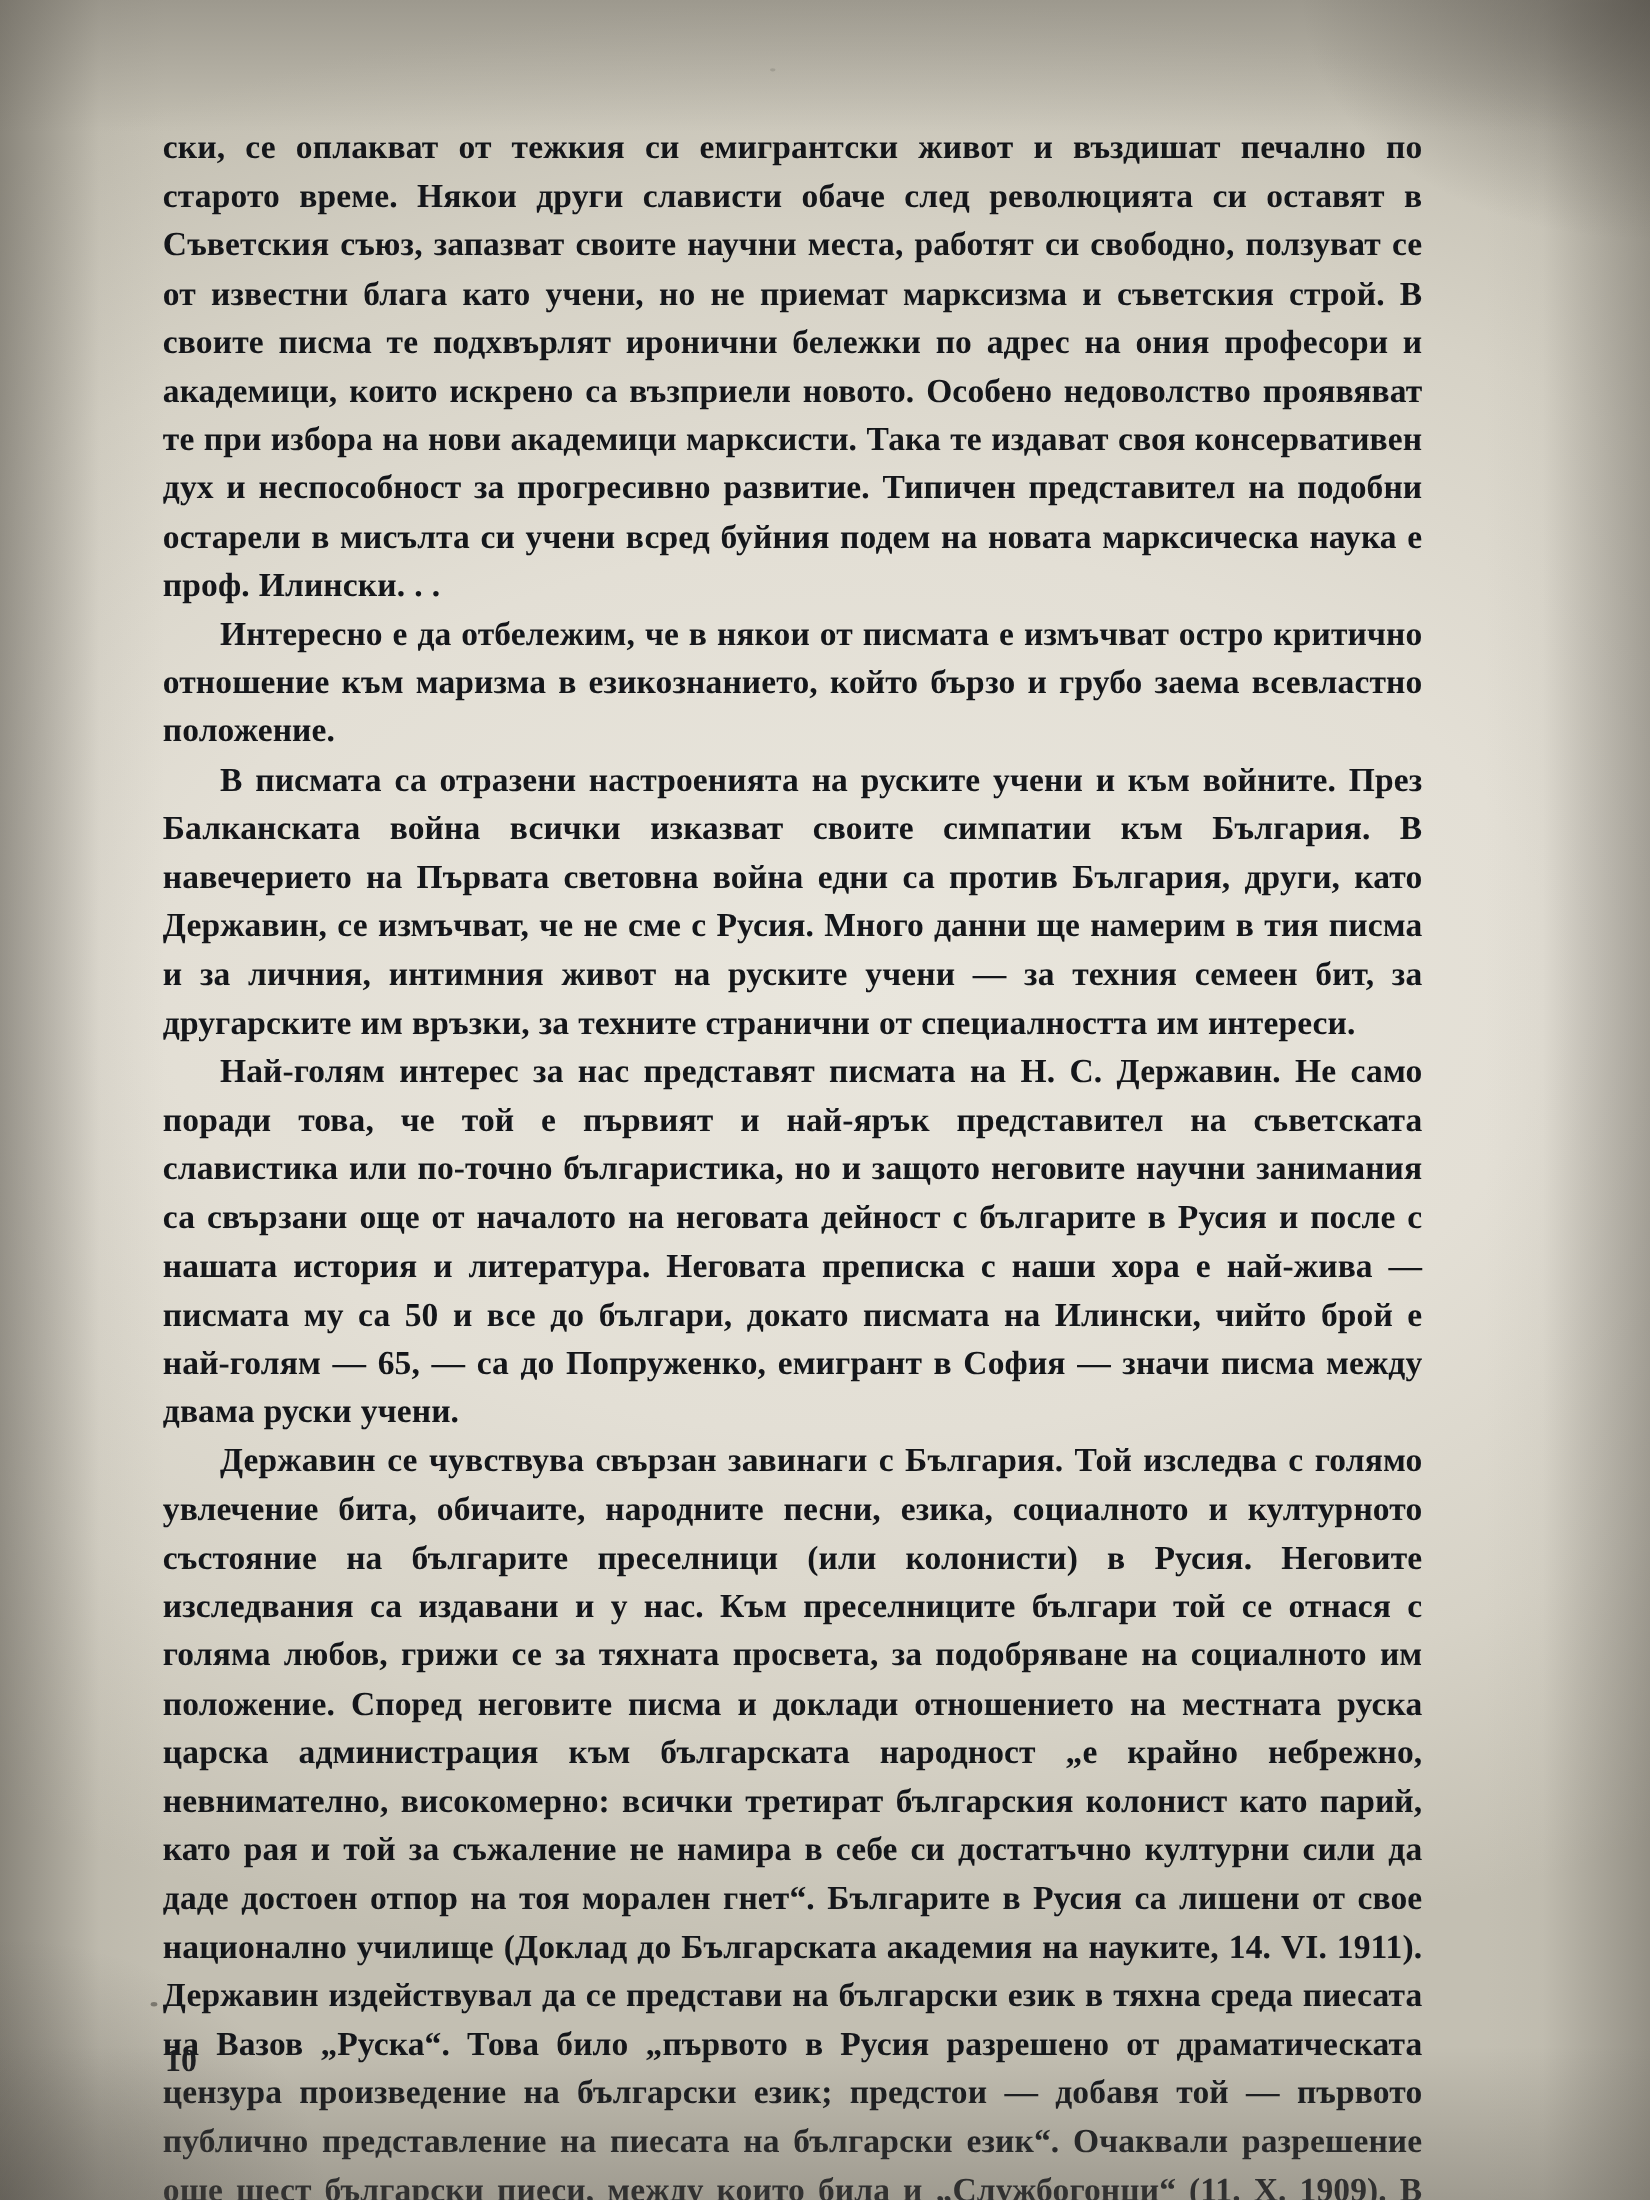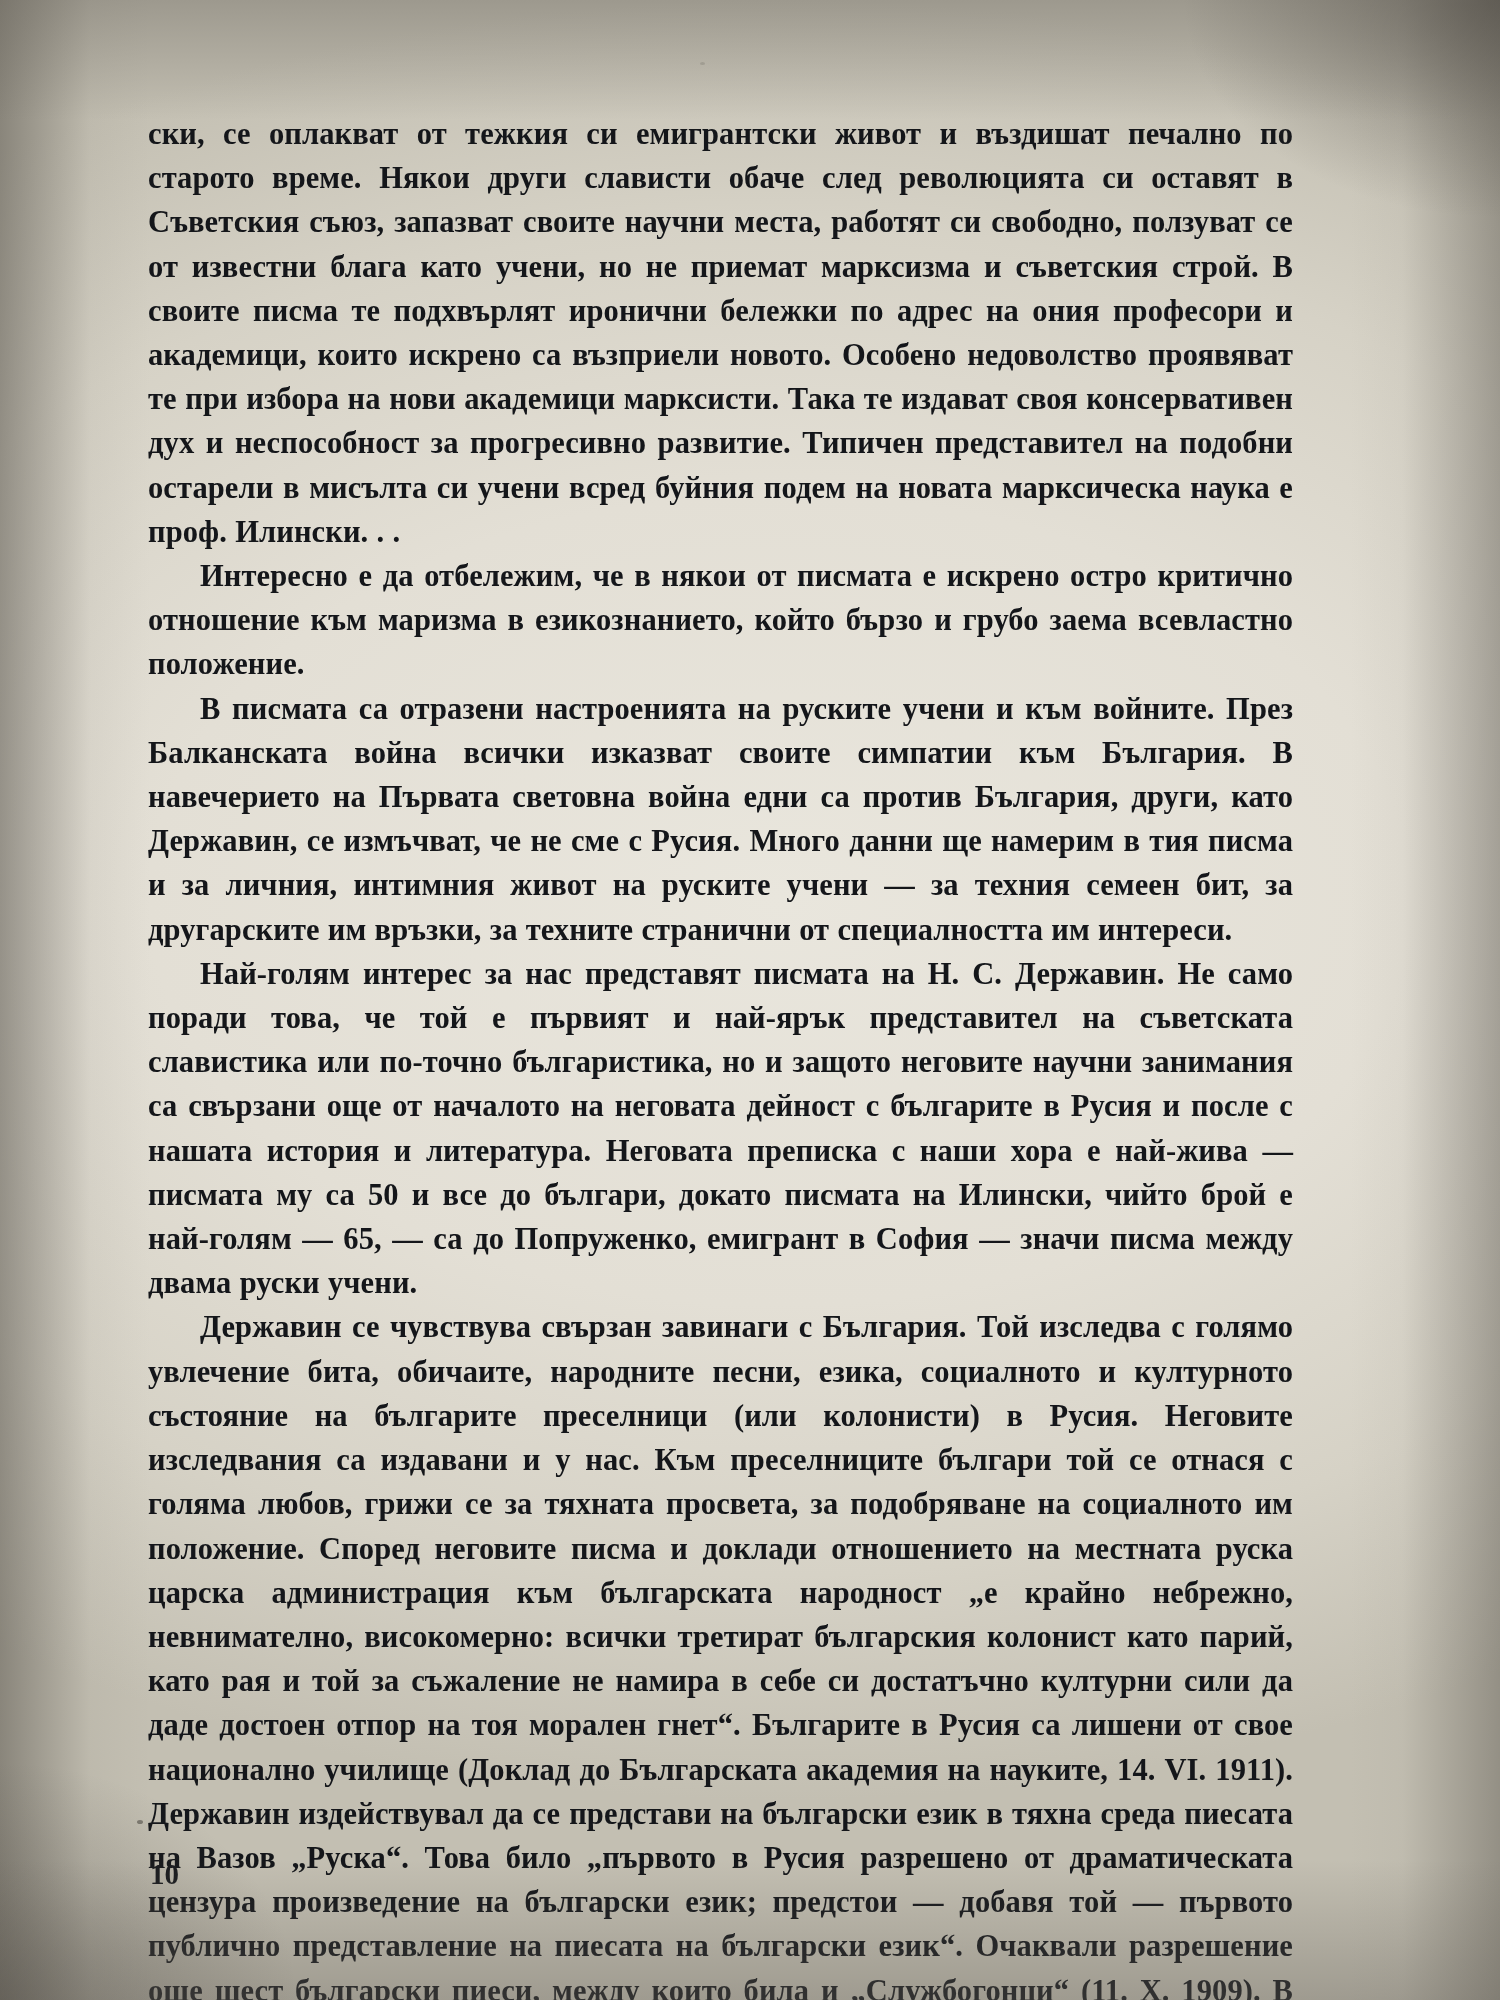--- a/index.html
+++ b/index.html
@@ -114,7 +114,7 @@
 
   <div class="text-column">
     <p class="para">ски, се оплакват от тежкия си емигрантски живот и въздишат печално по старото време. Някои други слависти обаче след революцията си оставят в Съветския съюз, запазват своите научни места, работят си свободно, ползуват се от известни блага като учени, но не приемат марксизма и съветския строй. В своите писма те подхвърлят иронични бележки по адрес на ония професори и академици, които искрено са възприели новото. Особено недоволство проявяват те при избора на нови академици марксисти. Така те издават своя консервативен дух и неспособност за прогресивно развитие. Типичен представител на подобни остарели в мисълта си учени всред буйния подем на новата марксическа наука е проф. Илински. . .</p>
-    <p class="para indent">Интересно е да отбележим, че в някои от писмата е искрено остро критично отношение към маризма в езикознанието, който бързо и грубо заема всевластно положение.</p>
+    <p class="para indent">Интересно е да отбележим, че в някои от писмата е измъчват остро критично отношение към маризма в езикознанието, който бързо и грубо заема всевластно положение.</p>
     <p class="para indent">В писмата са отразени настроенията на руските учени и към войните. През Балканската война всички изказват своите симпатии към България. В навечерието на Първата световна война едни са против България, други, като Державин, се измъчват, че не сме с Русия. Много данни ще намерим в тия писма и за личния, интимния живот на руските учени — за техния семеен бит, за другарските им връзки, за техните странични от специалността им интереси.</p>
     <p class="para indent">Най-голям интерес за нас представят писмата на Н. С. Державин. Не само поради това, че той е първият и най-ярък представител на съветската славистика или по-точно българистика, но и защото неговите научни занимания са свързани още от началото на неговата дейност с българите в Русия и после с нашата история и литература. Неговата преписка с наши хора е най-жива — писмата му са 50 и все до българи, докато писмата на Илински, чийто брой е най-голям — 65, — са до Попруженко, емигрант в София — значи писма между двама руски учени.</p>
     <p class="para indent">Державин се чувствува свързан завинаги с България. Той изследва с голямо увлечение бита, обичаите, народните песни, езика, социалното и културното състояние на българите преселници (или колонисти) в Русия. Неговите изследвания са издавани и у нас. Към преселниците българи той се отнася с голяма любов, грижи се за тяхната просвета, за подобряване на социалното им положение. Според неговите писма и доклади отношението на местната руска царска администрация към българската народност „е крайно небрежно, невнимателно, високомерно: всички третират българския колонист като парий, като рая и той за съжаление не намира в себе си достатъчно културни сили да даде достоен отпор на тоя морален гнет“. Българите в Русия са лишени от свое национално училище (Доклад до Българската академия на науките, 14. VI. 1911). Державин издействувал да се представи на български език в тяхна среда пиесата на Вазов „Руска“. Това било „първото в Русия разрешено от драматическата цензура произведение на български език; предстои — добавя той — първото публично представление на пиесата на български език“. Очаквали разрешение още шест български пиеси, между които била и „Службогонци“ (11. X. 1909). В друго писмо (20. X. 1909) той съобщава на Шишманов, че в преселническото село Преслав е основано селскостопанско дружество, което си поставяло широки културни задачи. „Започват да се устройват спектакли на български език и какво поразително впечатление прави това на слушателите! Как са възхитени те, че на техен роден език може да се представи нещо на сцена!“</p>

